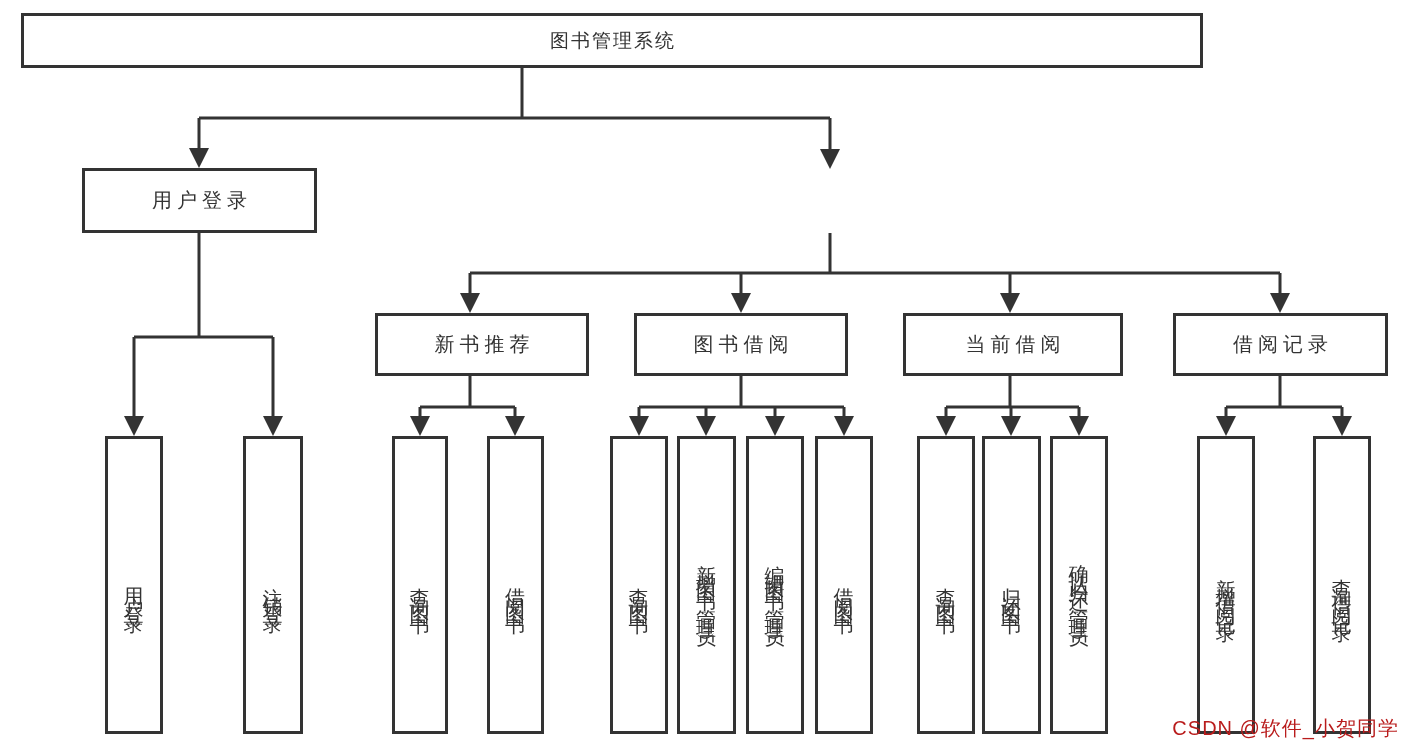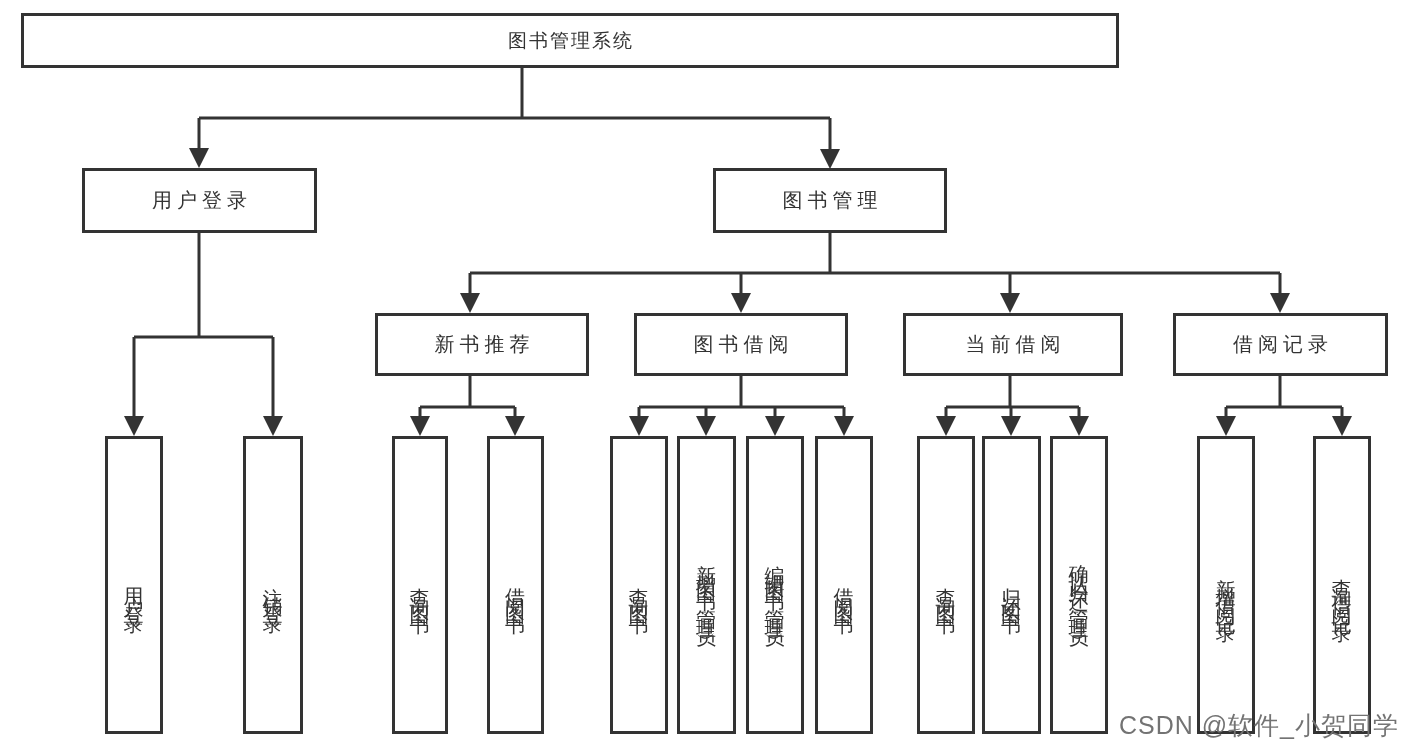--- a/index.html
+++ b/index.html
@@ -111,7 +111,7 @@
     </g>
   </svg>
 
-  <div class="node root" style="left:21px; top:13px; width:1098px; height:55px;">
+  <div class="node root" style="left:21px; top:13px; width:1182px; height:55px;">
     <span class="hlabel">图书管理系统</span>
   </div>
 

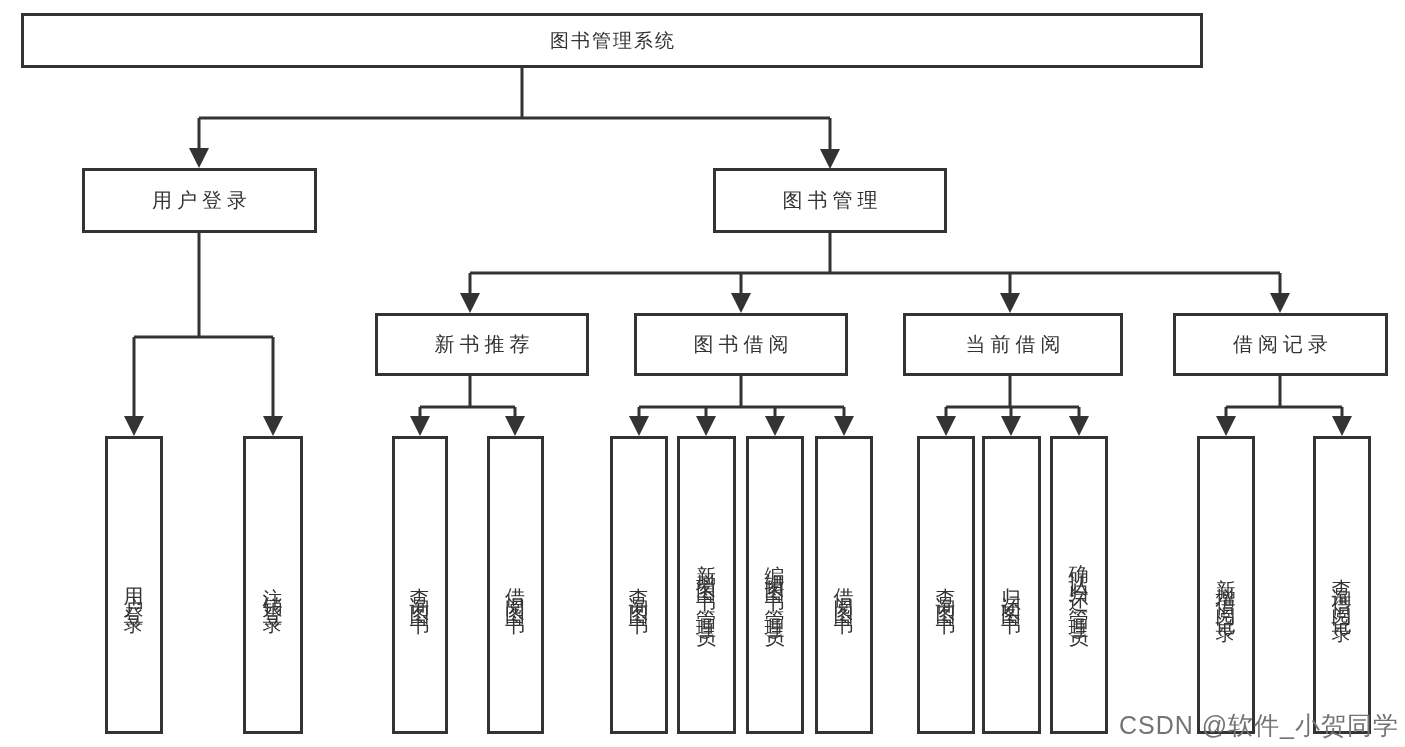--- a/index.html
+++ b/index.html
@@ -118,9 +118,6 @@
   <div class="node" style="left:82px; top:168px; width:235px; height:65px;">
     <span class="hlabel">用户登录</span>
   </div>
-  <div class="node" style="left:713px; top:168px; width:234px; height:65px;">
-    <span class="hlabel">图书管理</span>
-  </div>
 
   <div class="node" style="left:363px; top:313px; width:214px; height:63px;margin-left:12px;">
     <span class="hlabel">新书推荐</span>

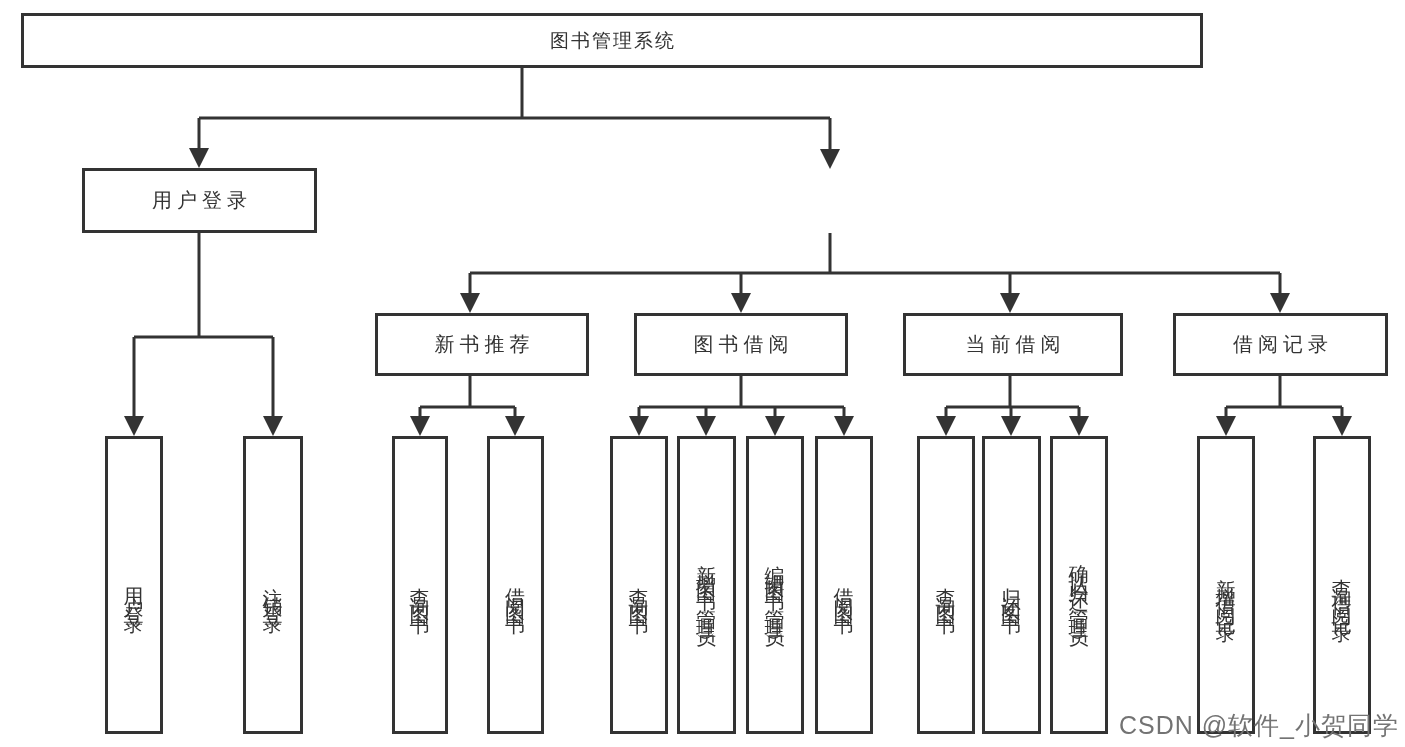--- a/index.html
+++ b/index.html
@@ -56,8 +56,8 @@
     position: absolute;
     right: 6px;
     bottom: 5px;
-    font-size: 25px;
-    color: #737373;
+    font-size: 20px;
+    color: #b91c1c;
     z-index: 3;
     white-space: nowrap;
     letter-spacing: 1px;

